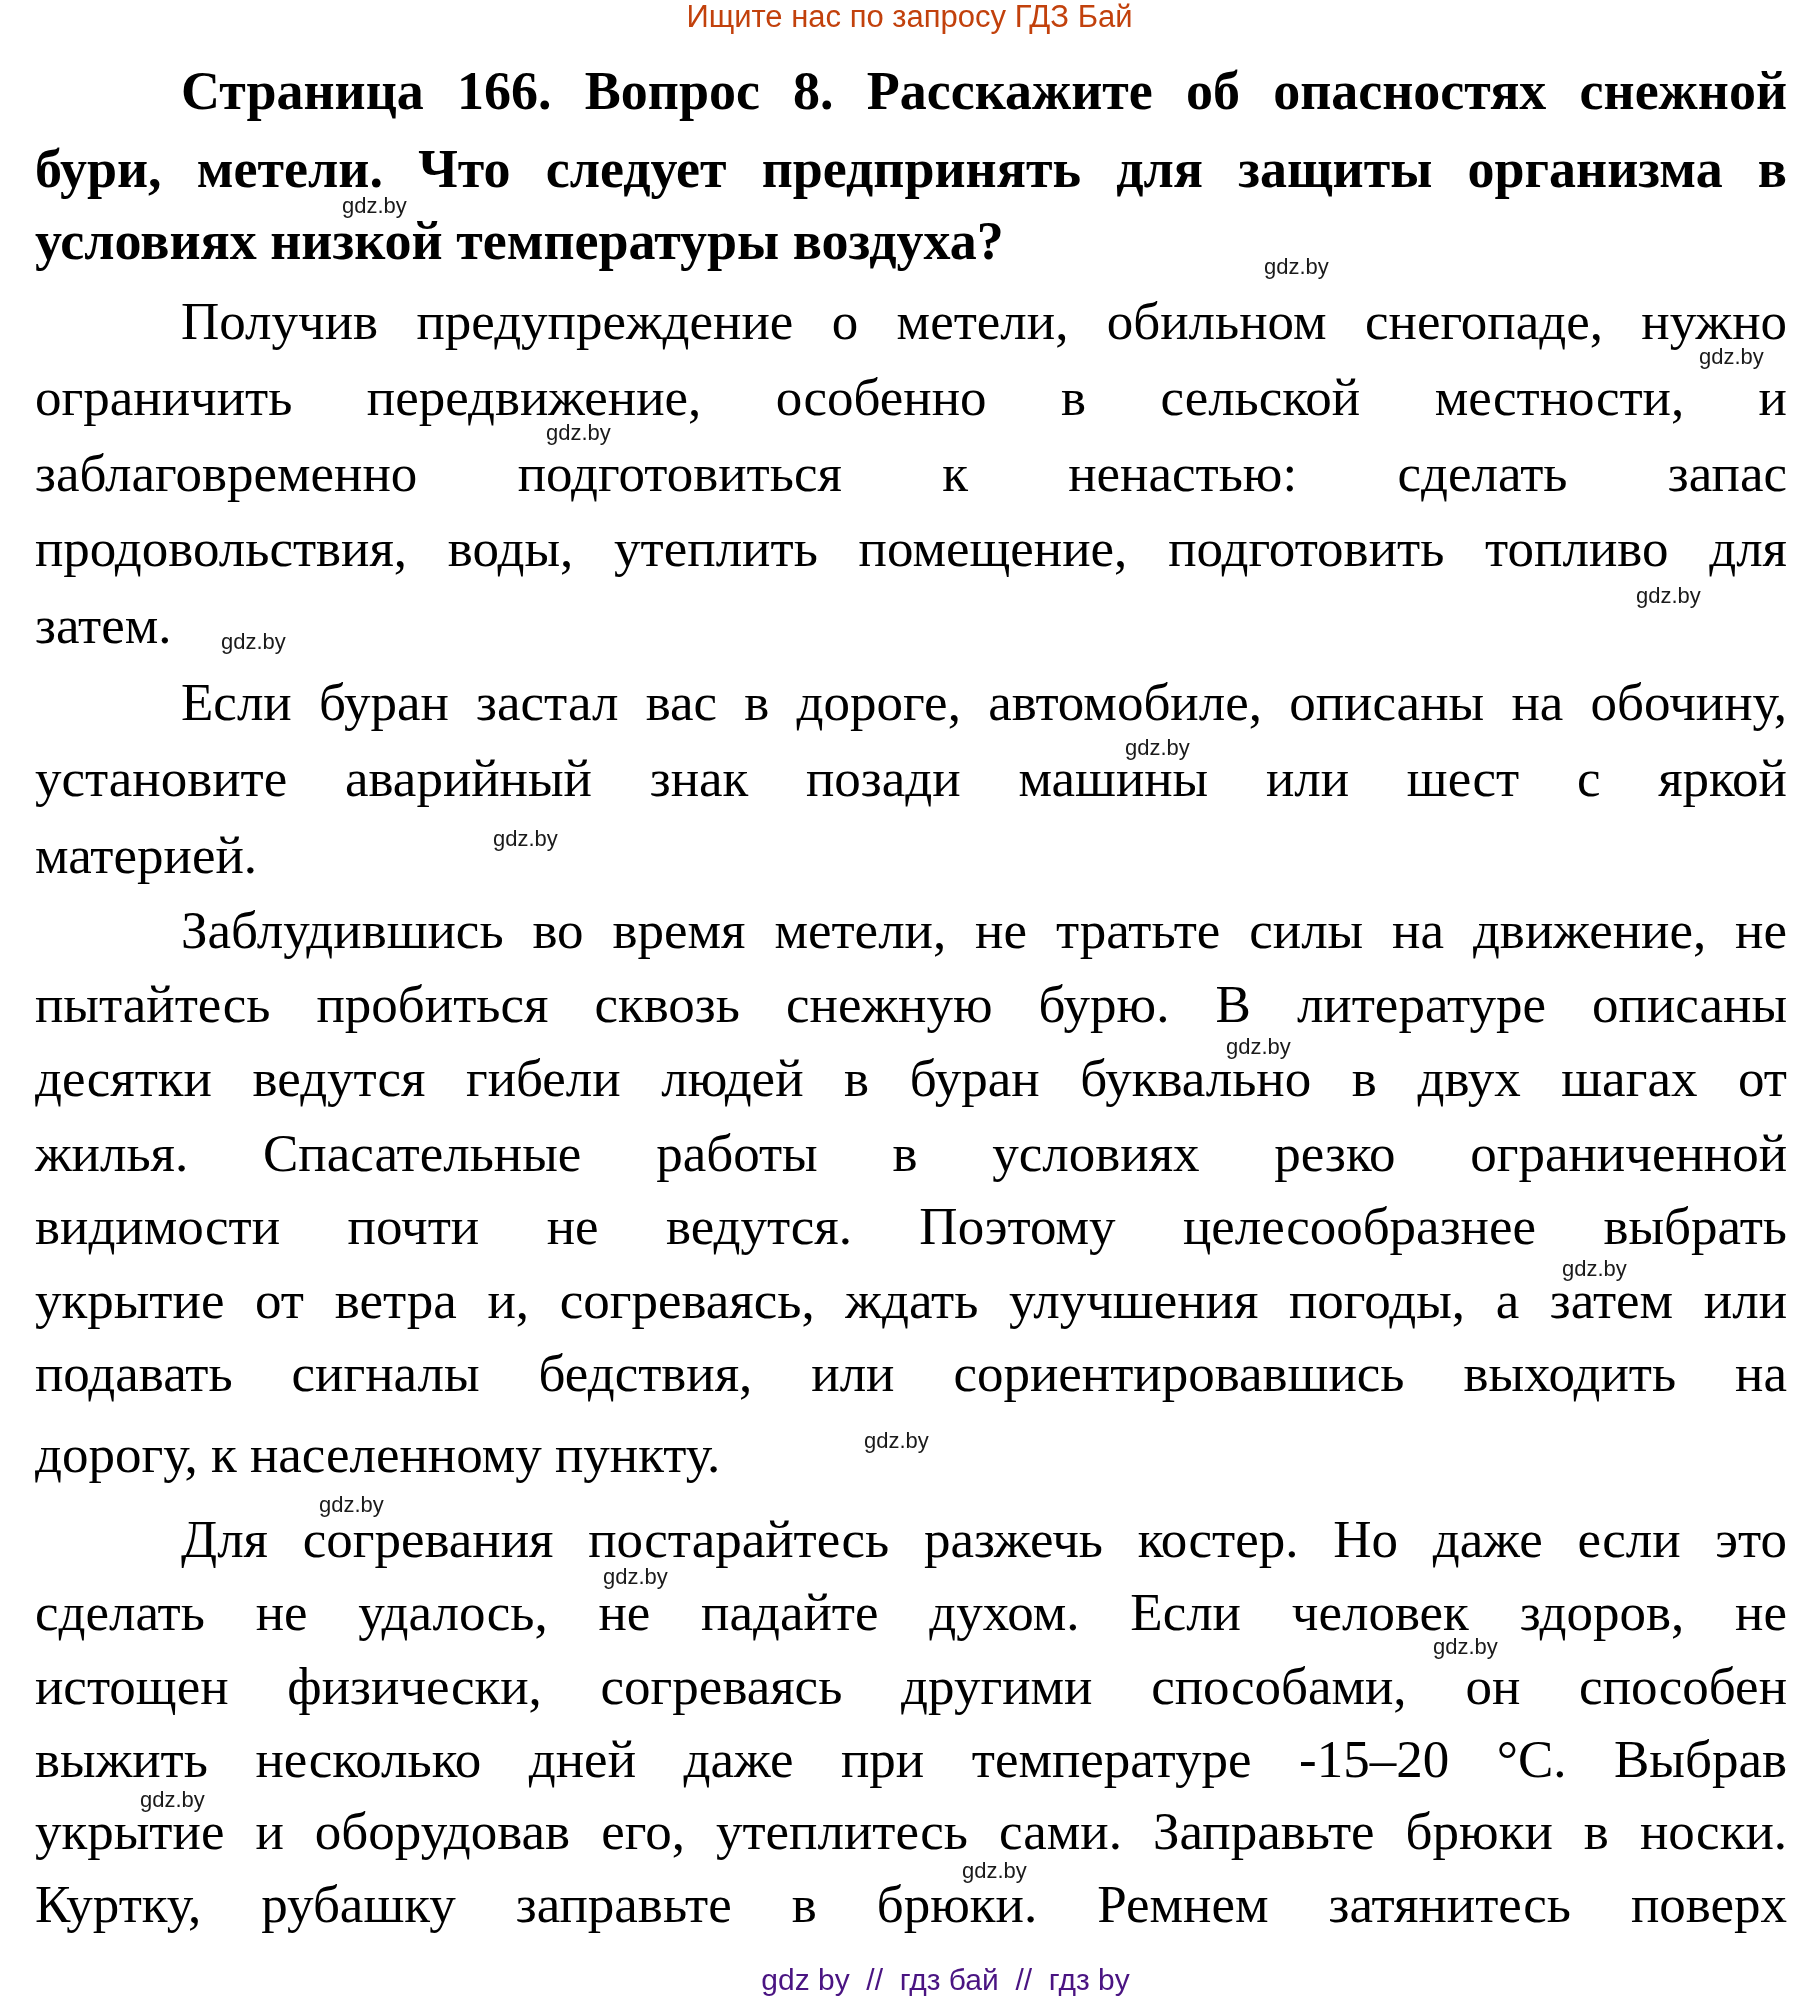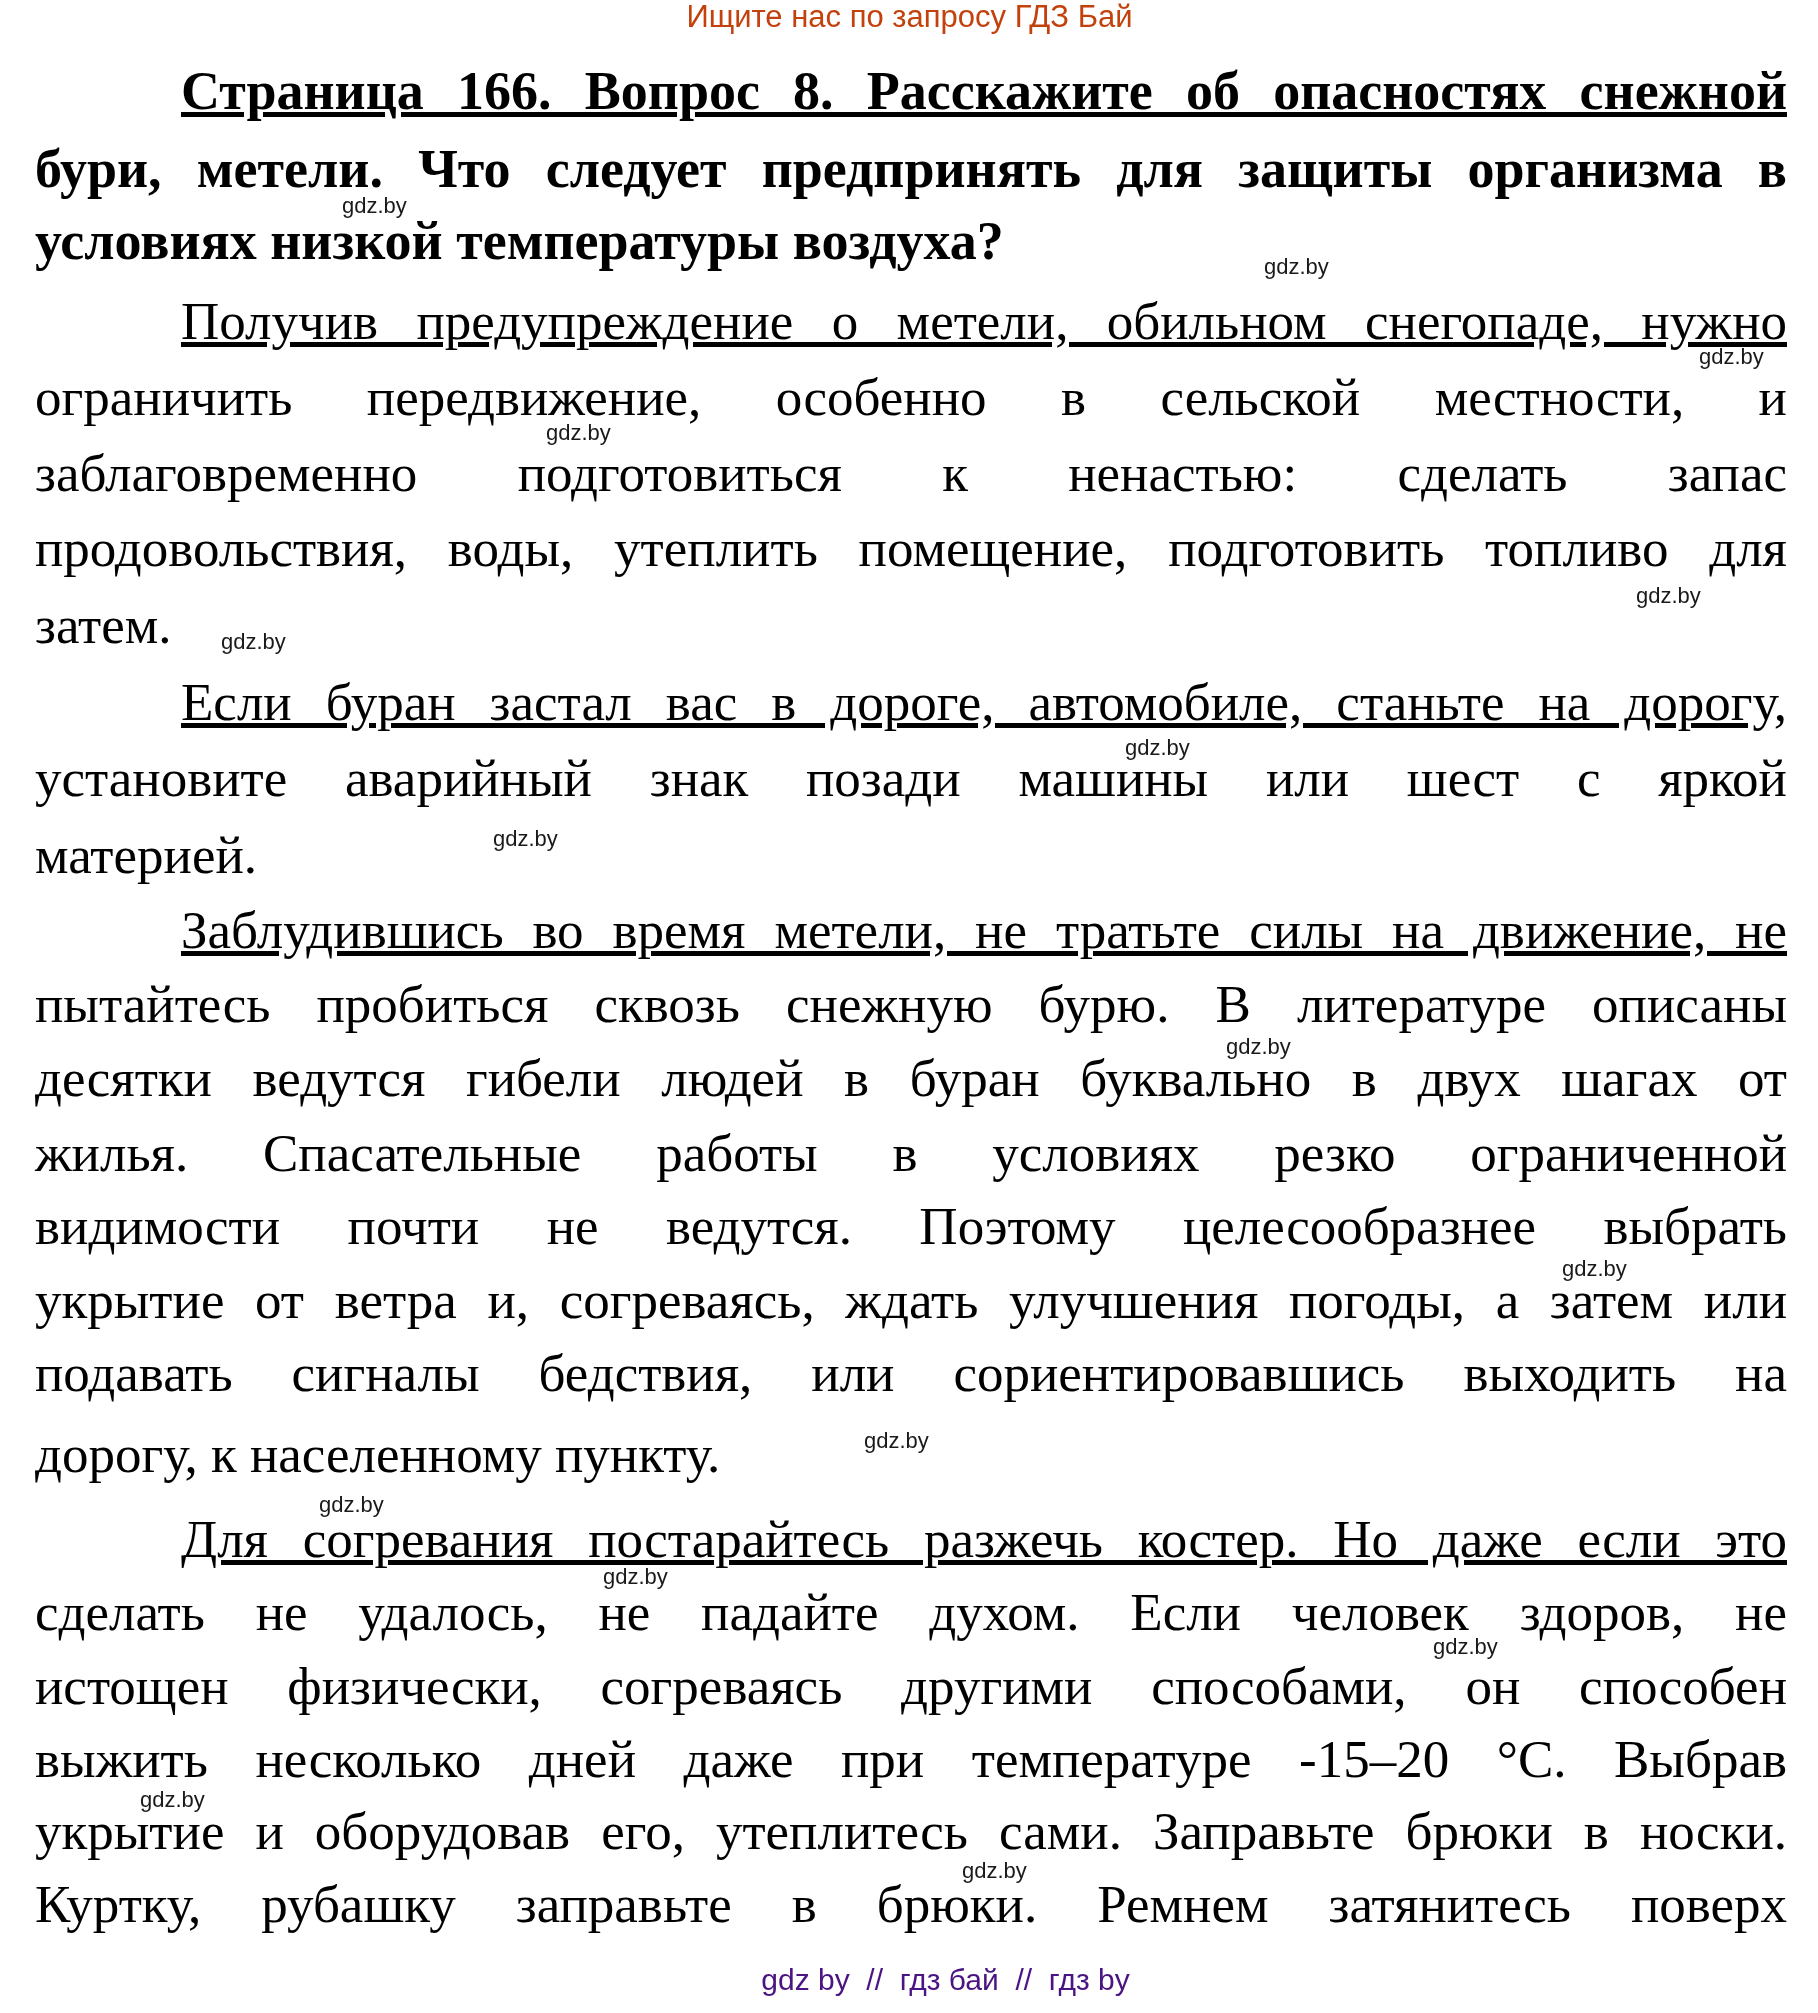--- a/index.html
+++ b/index.html
@@ -21,7 +21,7 @@
     white-space: nowrap;
   }
   .line.j { text-align: justify; text-align-last: justify; white-space: normal; height: 53px; overflow: visible; }
-  .line.ind { left: 181px; width: 1606px; text-decoration: underline; }
+  .line.ind { left: 181px; width: 1606px; }
   .line.h { font-weight: bold; font-size: 54px; line-height: 54px; height: 54px; }
   .wm {
     position: absolute;

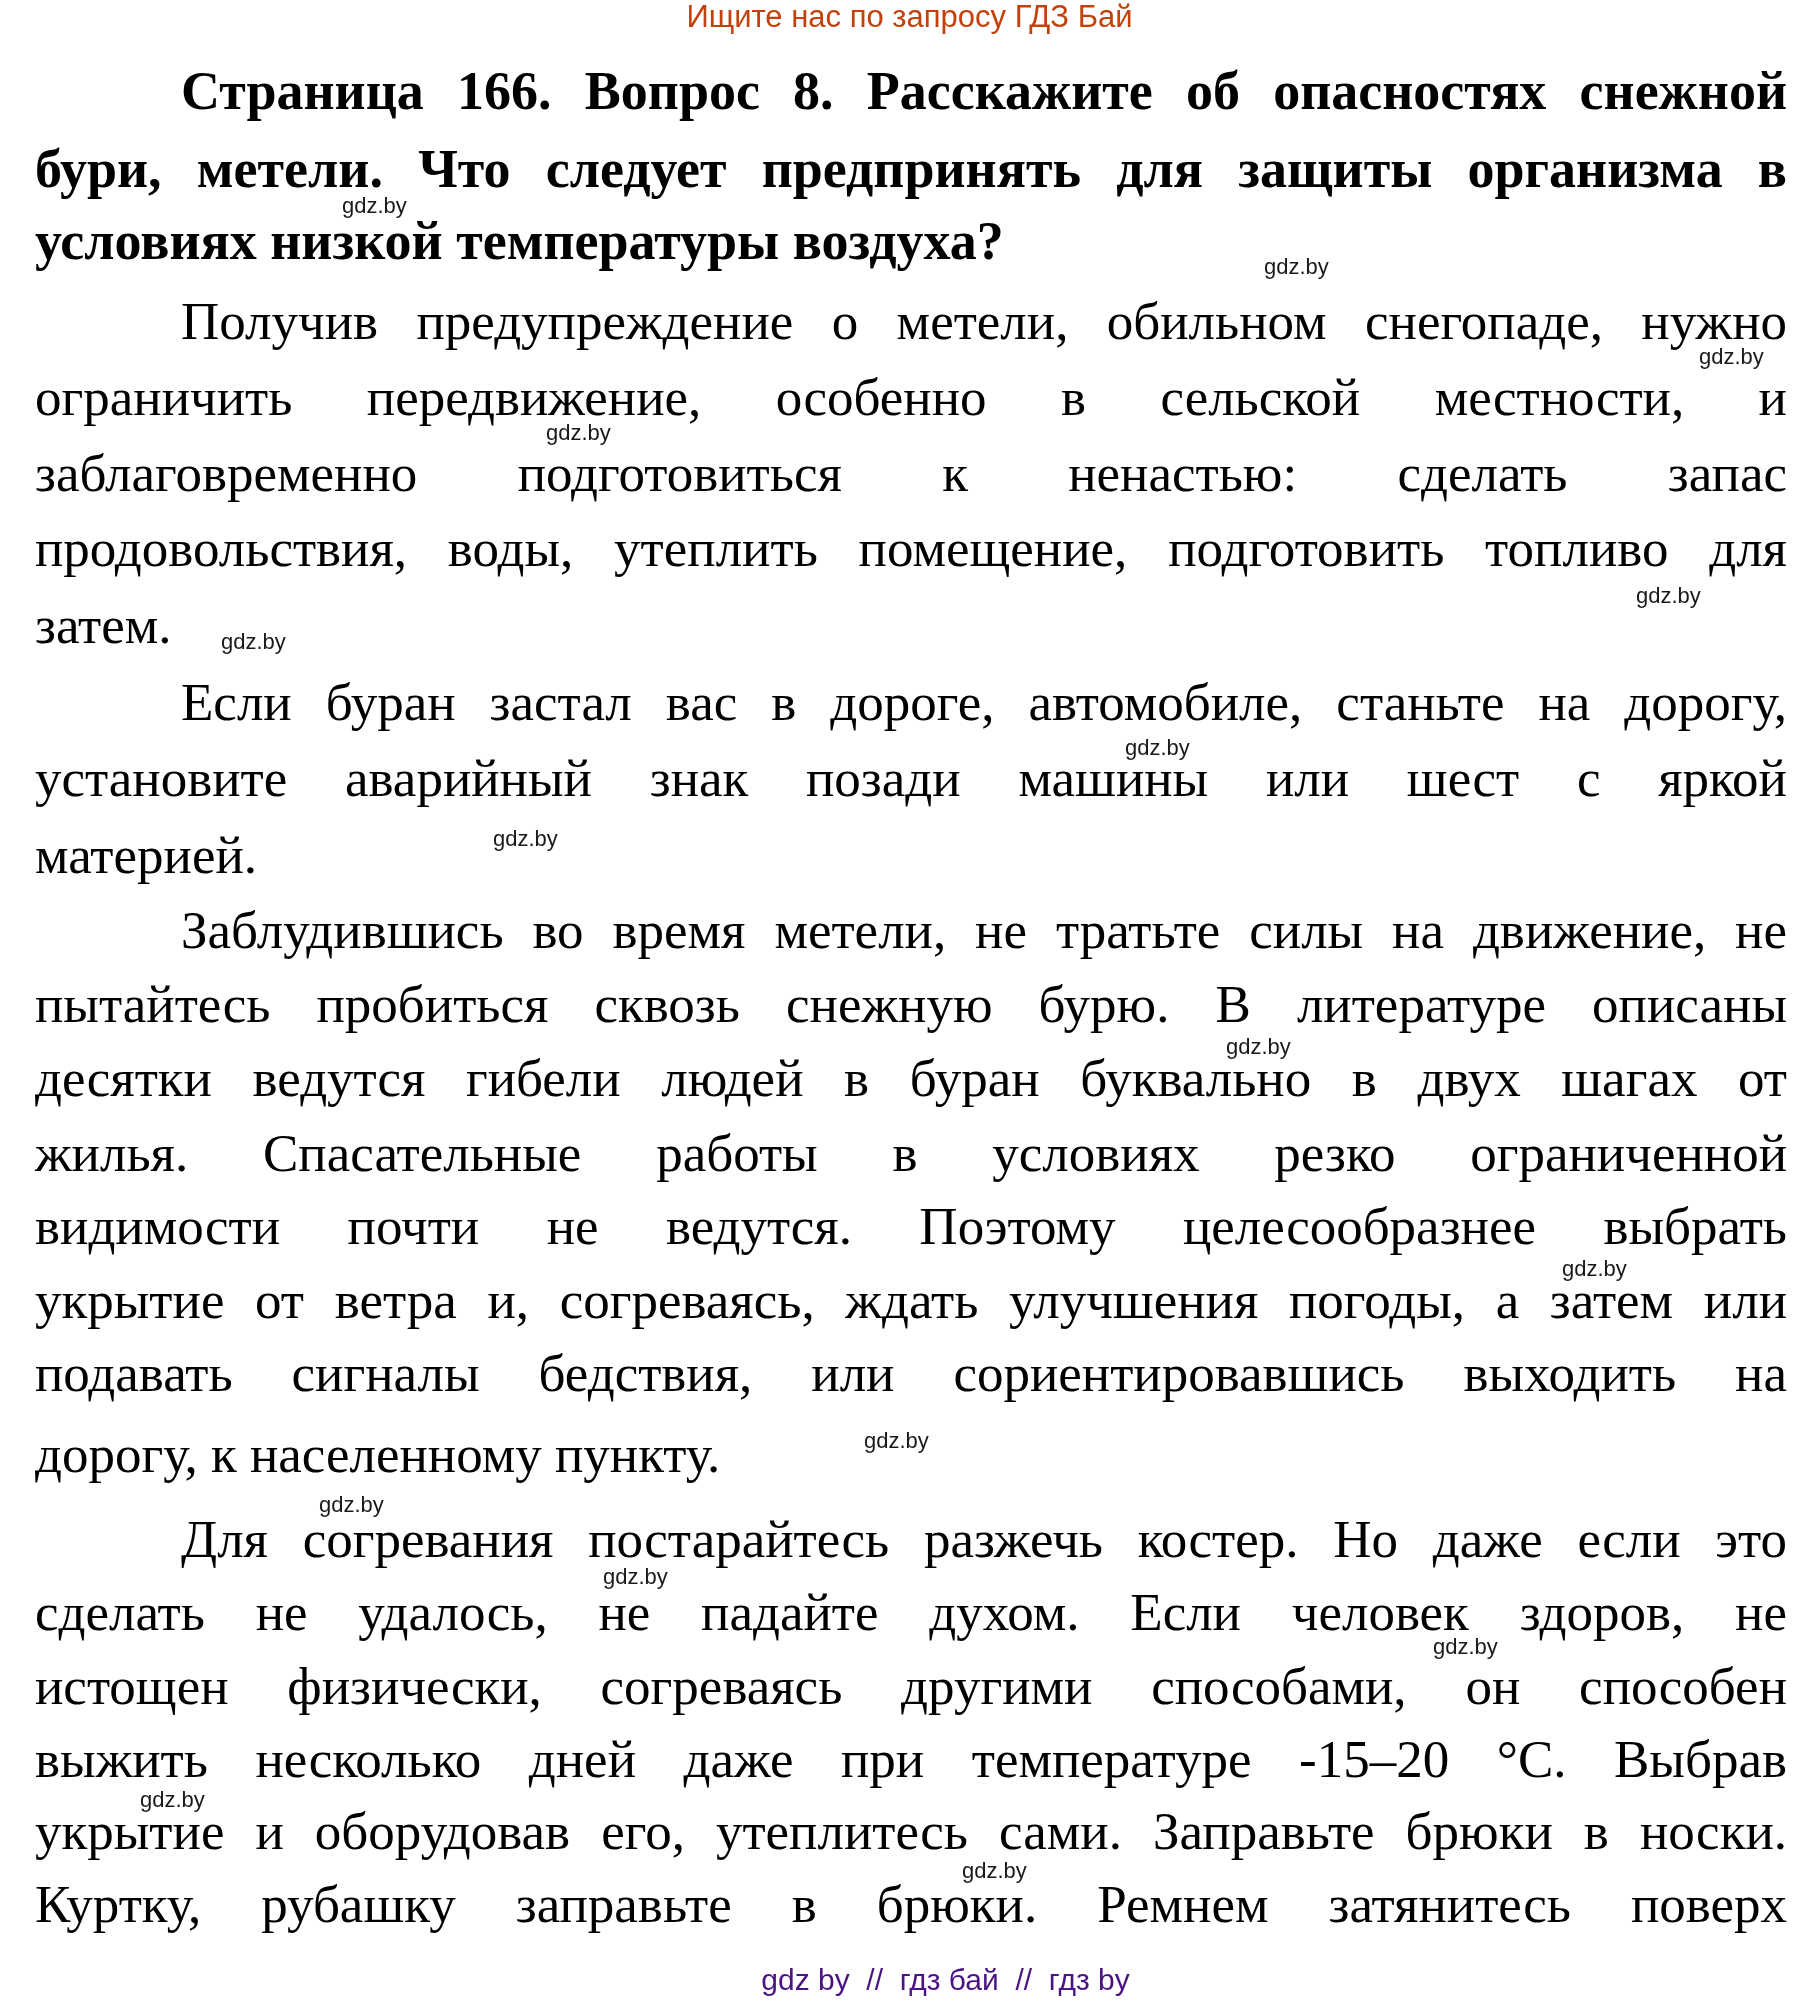--- a/index.html
+++ b/index.html
@@ -45,7 +45,7 @@
 <div class="line j" style="top:522px">продовольствия, воды, утеплить помещение, подготовить топливо для</div>
 <div class="line" style="top:599px">затем.</div>
 
-<div class="line j ind" style="top:676px">Если буран застал вас в дороге, автомобиле, станьте на дорогу,</div>
+<div class="line j ind" style="top:676px">Если буран застал вас в дороге, автомобиле, описаны на обочину,</div>
 <div class="line j" style="top:752px">установите аварийный знак позади машины или шест с яркой</div>
 <div class="line" style="top:829px">материей.</div>
 

